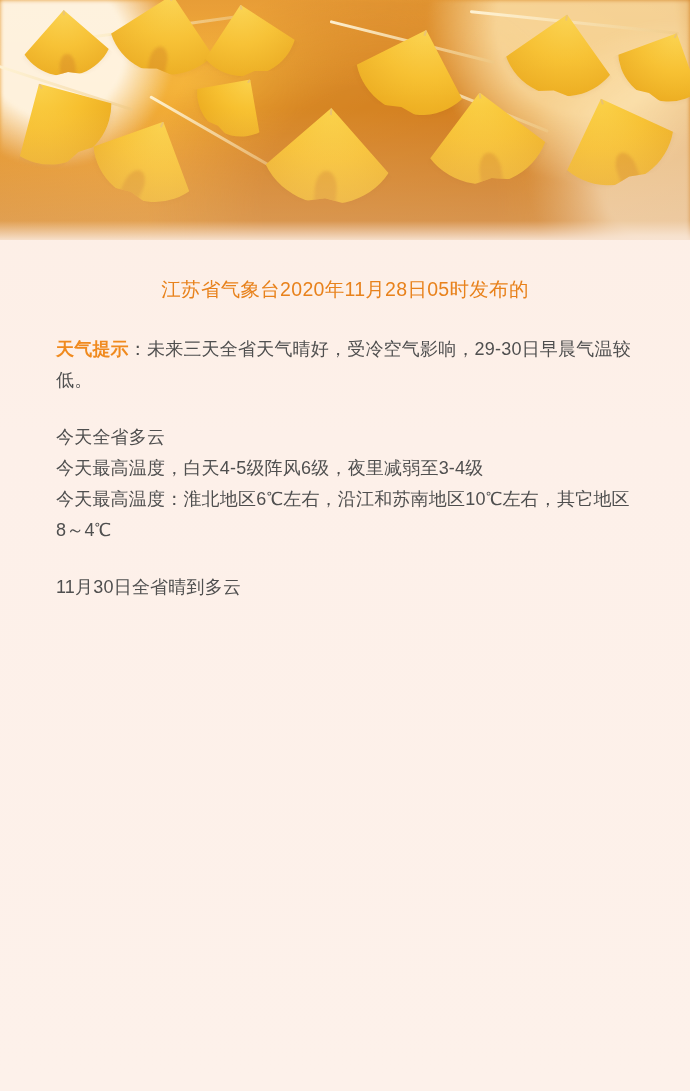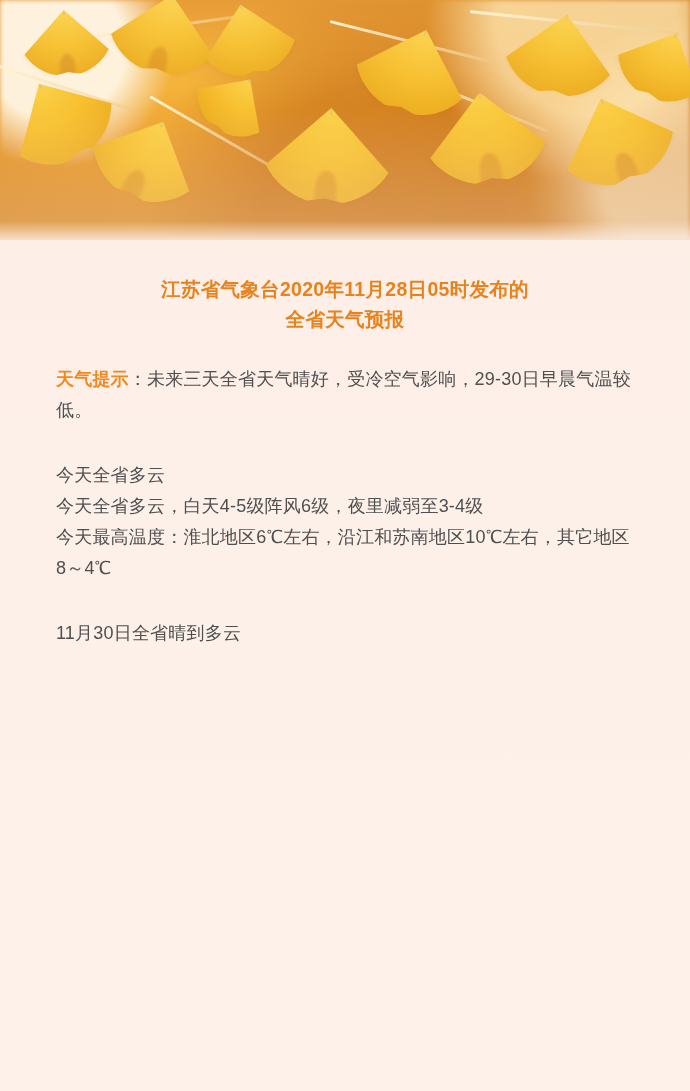--- a/index.html
+++ b/index.html
@@ -90,7 +90,7 @@
   .title {
     color: #e8821c;
     font-size: 19.5px;
-    font-weight: bold;
+    font-weight: normal;
     text-align: center;
     line-height: 1.55;
     letter-spacing: 0.3px;

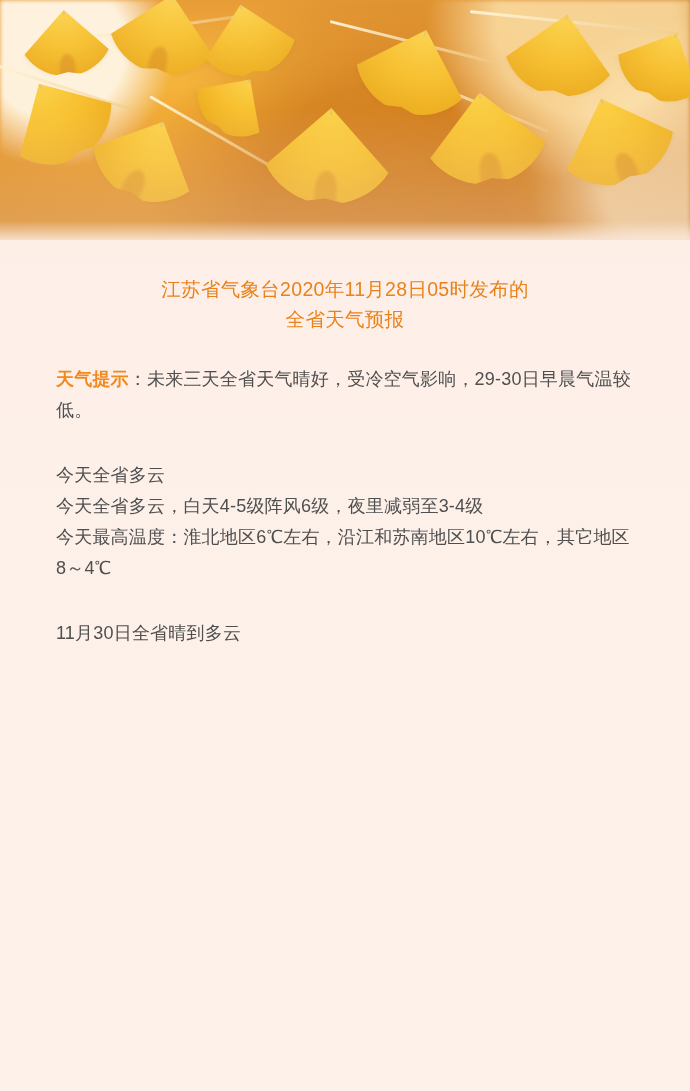--- a/index.html
+++ b/index.html
@@ -154,7 +154,6 @@
 
     <div class="title">
       <span>江苏省气象台2020年11月28日05时发布的</span>
-      <span class="line2">全省天气预报</span>
     </div>
 
     <div class="section">

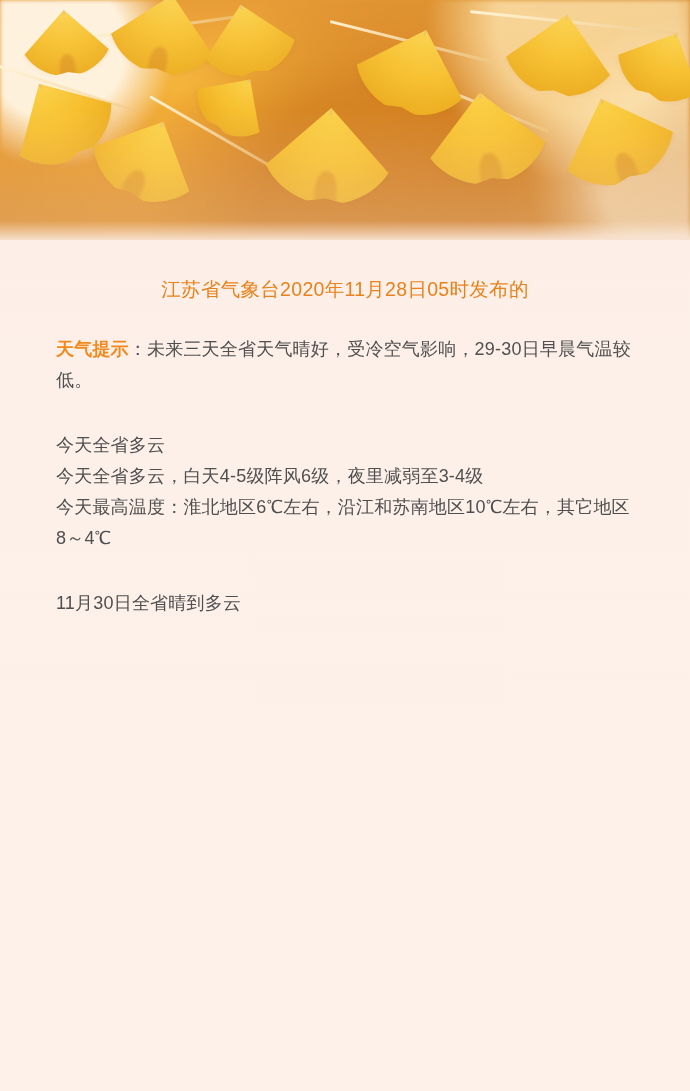--- a/index.html
+++ b/index.html
@@ -113,7 +113,7 @@
     margin: 0;
   }
   .block {
-    margin-top: 34px;
+    margin-top: 26px;
   }
   .block .para + .para {
     margin-top: 0;

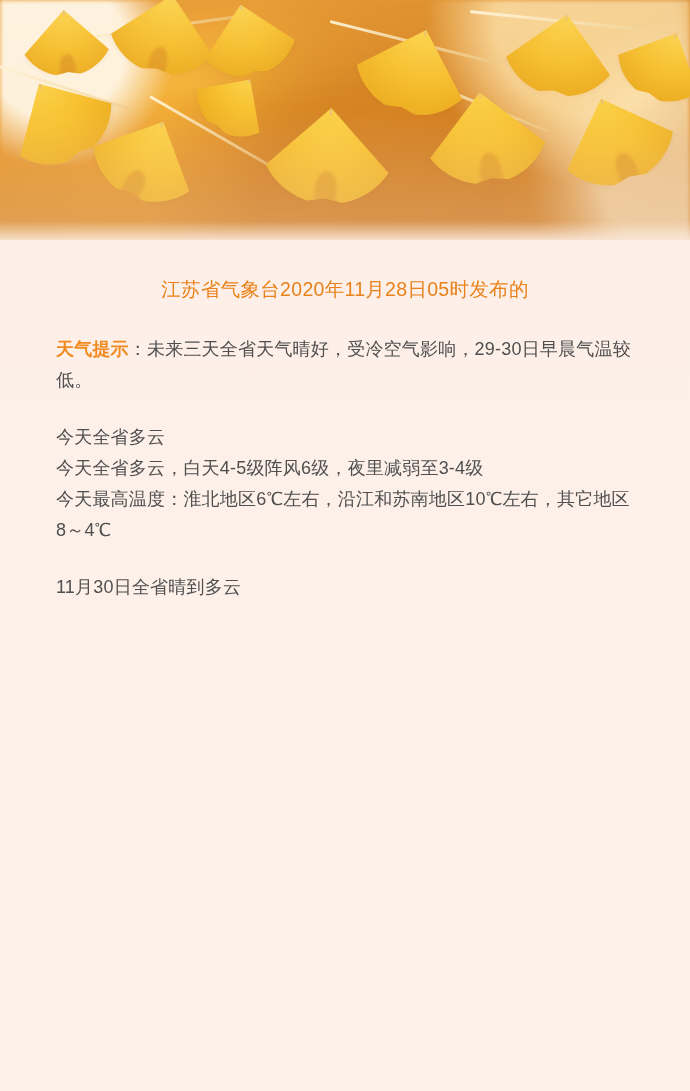--- a/index.html
+++ b/index.html
@@ -162,7 +162,7 @@
 
     <div class="section block">
       <p class="para">今天全省多云</p>
-      <p class="para">今天全省多云，白天4-5级阵风6级，夜里减弱至3-4级</p>
+      <p class="para">今天最高温度，白天4-5级阵风6级，夜里减弱至3-4级</p>
       <p class="para">今天最高温度：淮北地区6℃左右，沿江和苏南地区10℃左右，其它地区8～4℃</p>
     </div>
 

